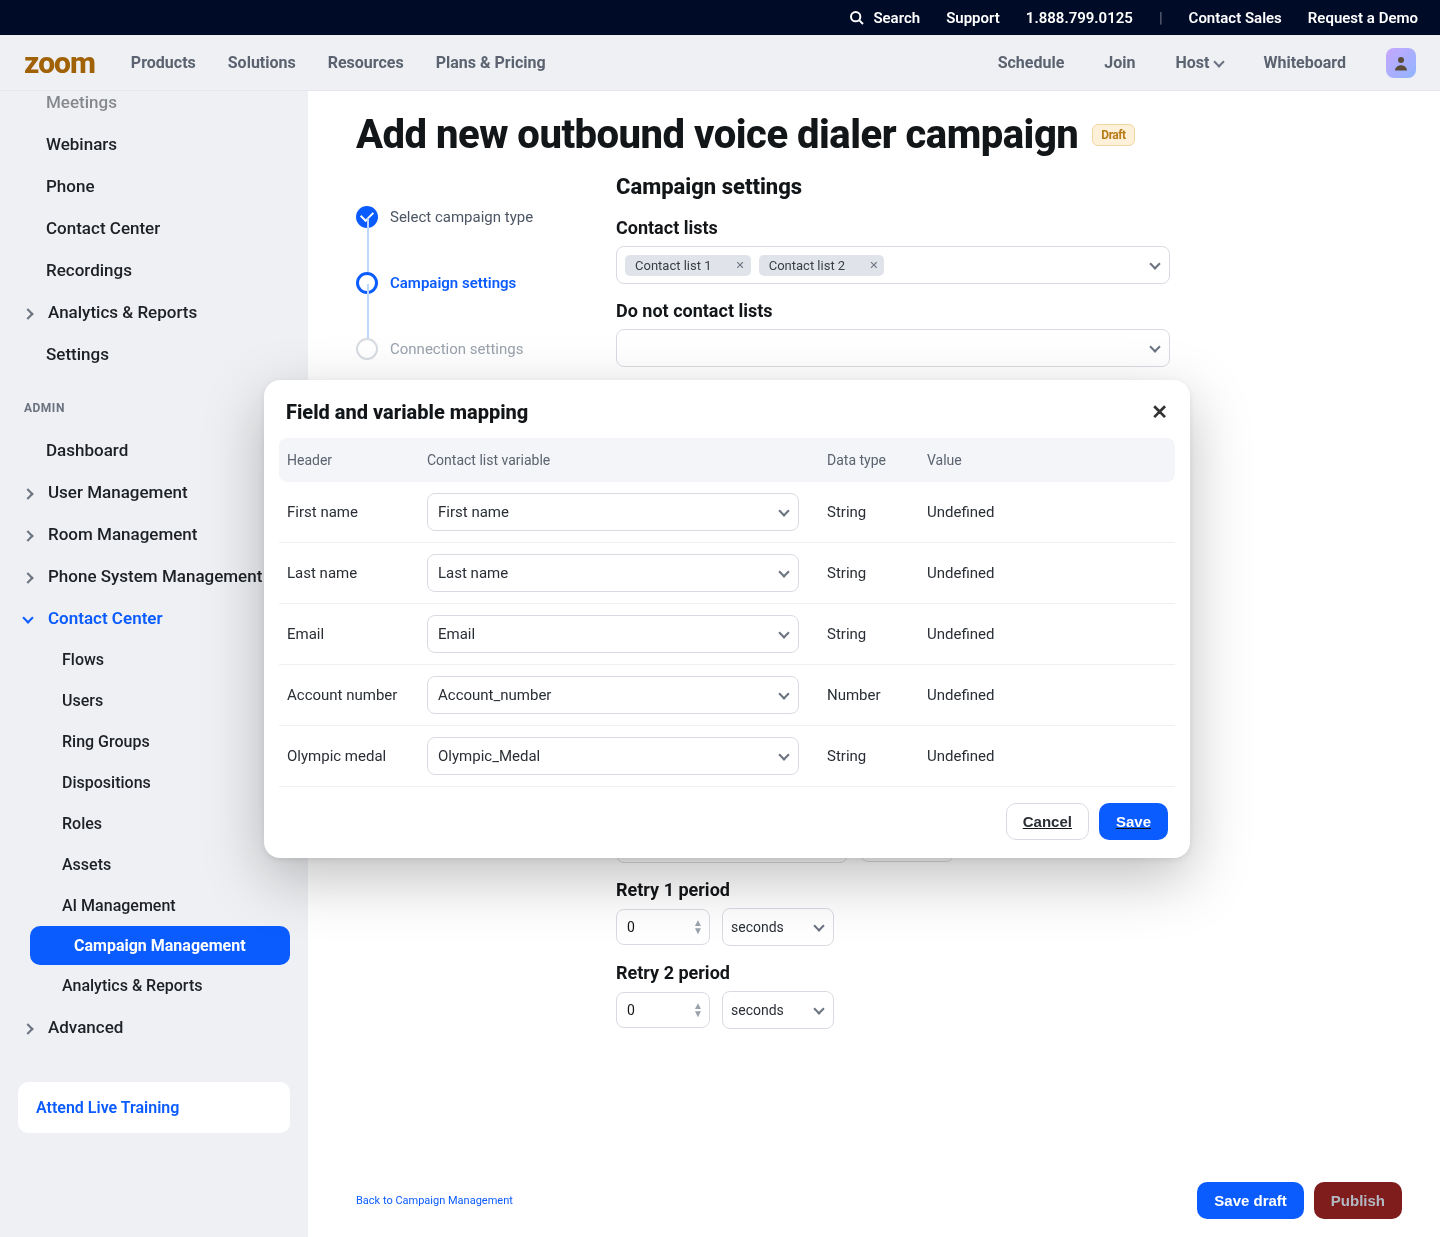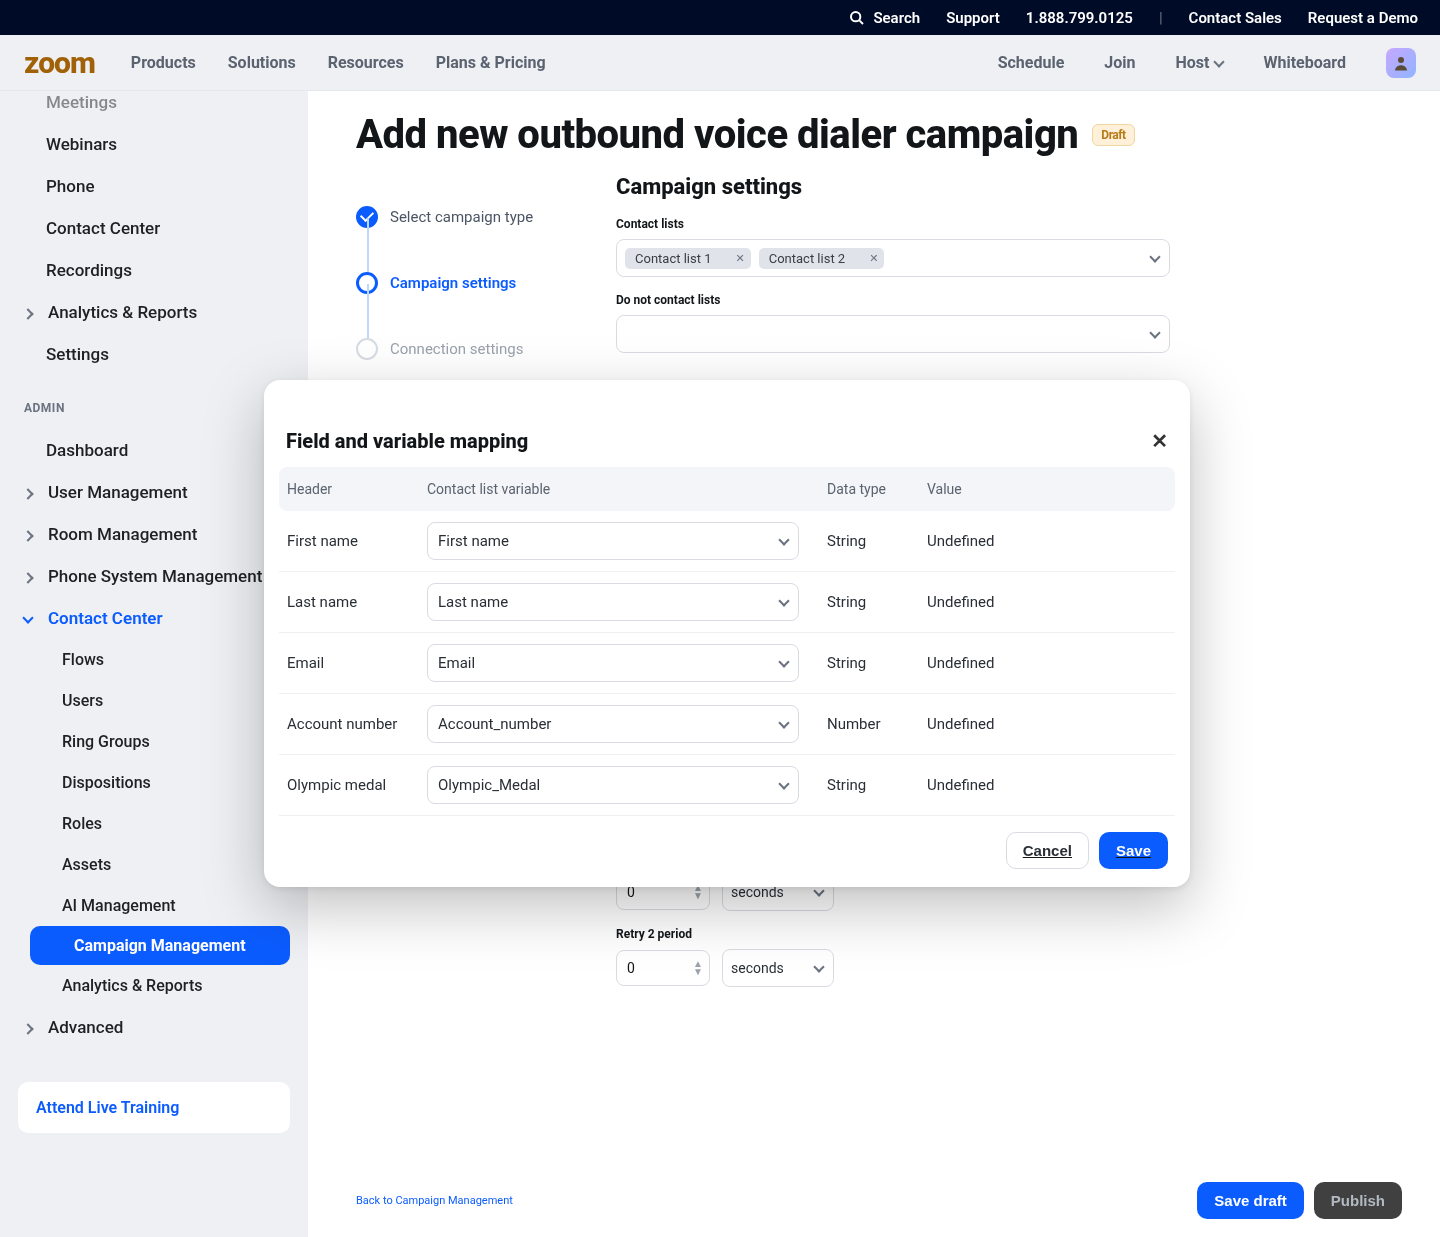--- a/index.html
+++ b/index.html
@@ -137,7 +137,7 @@
 
   .form-area{flex:1;max-width:600px;}
   .section-h{font-size:22px;font-weight:800;margin:2px 0 18px 0;}
-  .field-label{font-size:12px;font-weight:700;margin:16px 0 8px 0;}
+  .field-label{font-size:18px;font-weight:700;margin:16px 0 8px 0;}
   .select{
     width:100%;
     min-height:38px;

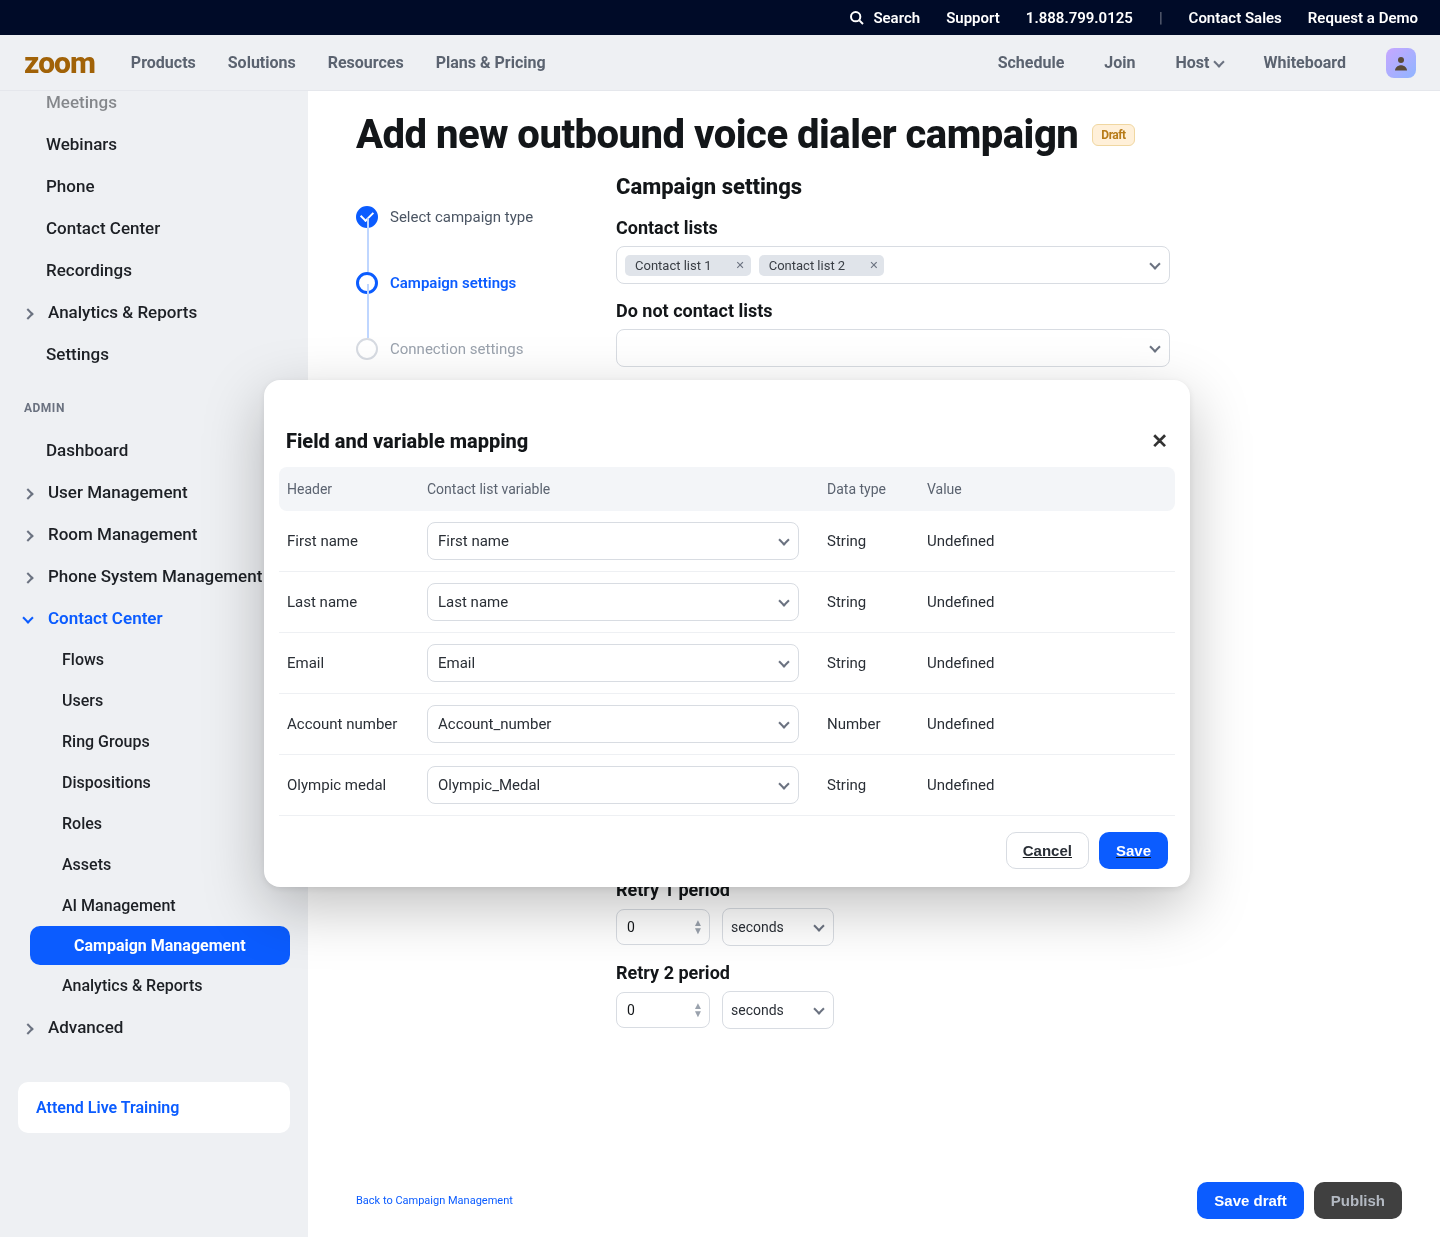--- a/index.html
+++ b/index.html
@@ -193,7 +193,7 @@
   .modal-head{
     display:flex;align-items:center;justify-content:space-between;
     padding:0 22px 14px 22px;
-    font-size:20px;font-weight:800;margin-top:29px;
+    font-size:20px;font-weight:800;
   }
   .modal-close{font-size:20px;color:#333;cursor:pointer;}
   .modal-table{width:calc(100% - 30px);margin:0 15px;}

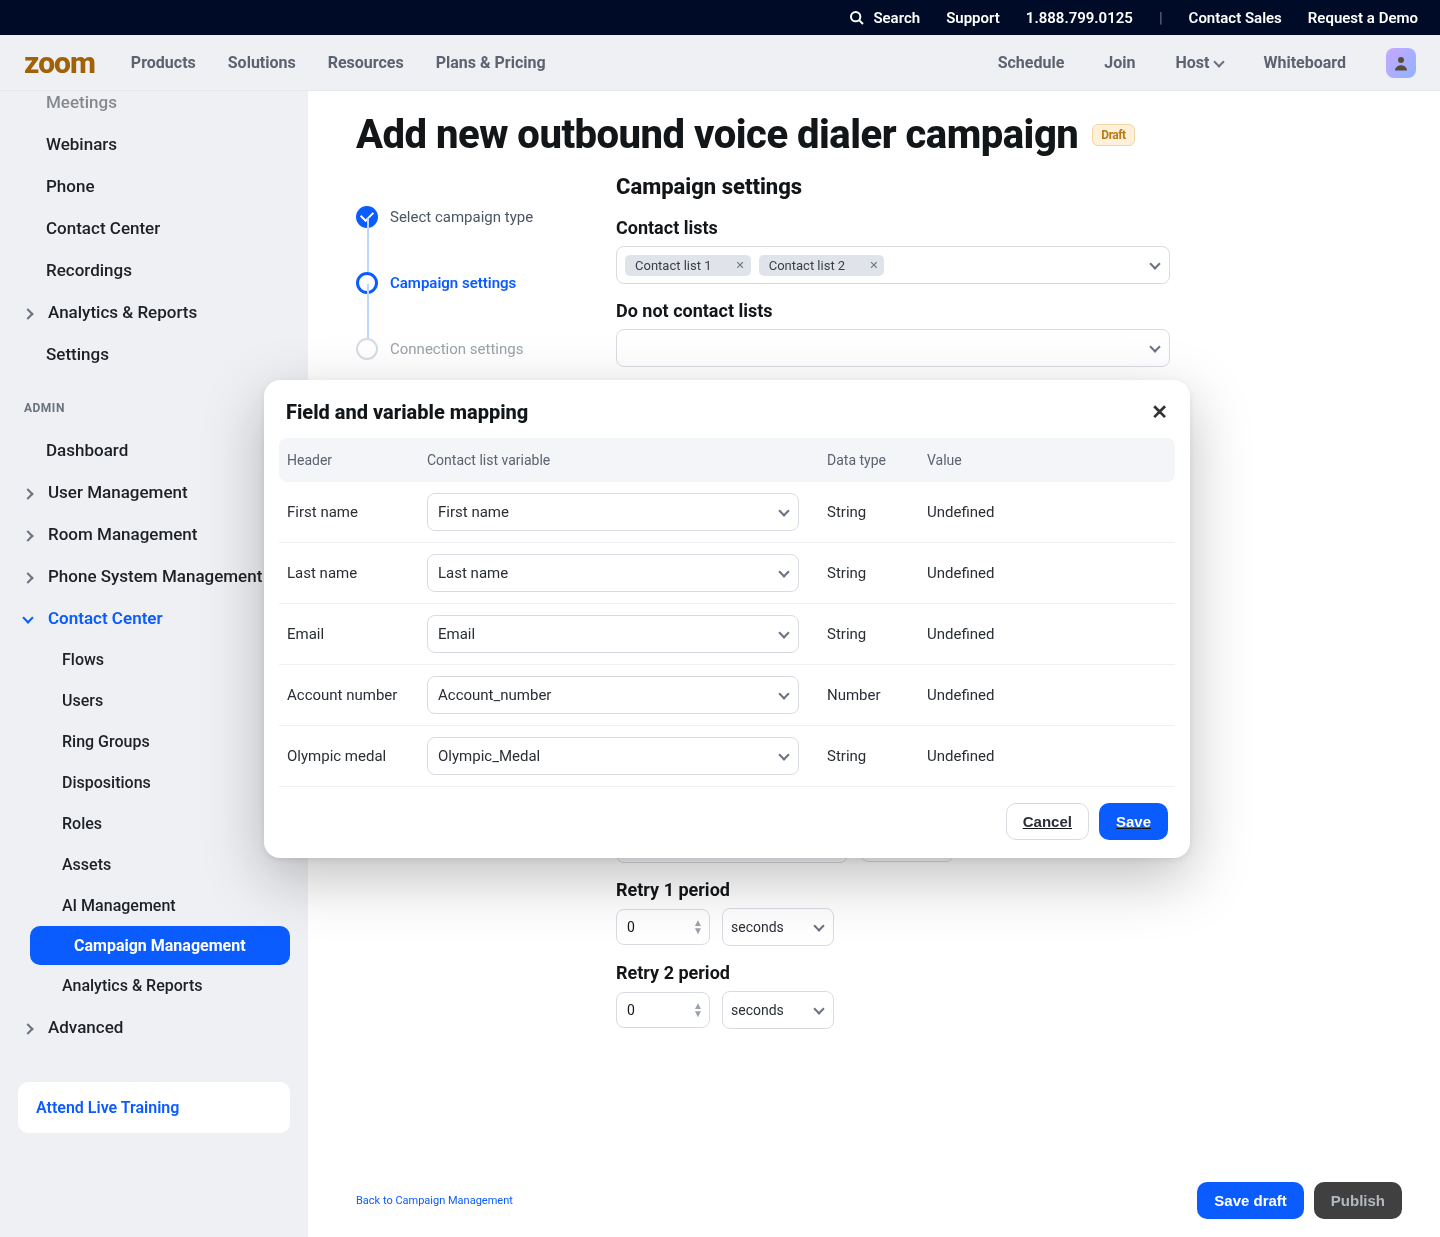--- a/index.html
+++ b/index.html
@@ -178,7 +178,7 @@
     border:1px solid transparent;
   }
   .btn.primary{background:#0b5cff;color:#fff;}
-  .btn.disabled{background:#404040;color:#b3b9c2;cursor:default;}
+  .btn.disabled{background:#7f1d1d;color:#b3b9c2;cursor:default;}
   .btn.outline{background:#fff;border:1px solid var(--border);color:#2a2f36;}
   .modal{
     position:absolute;

